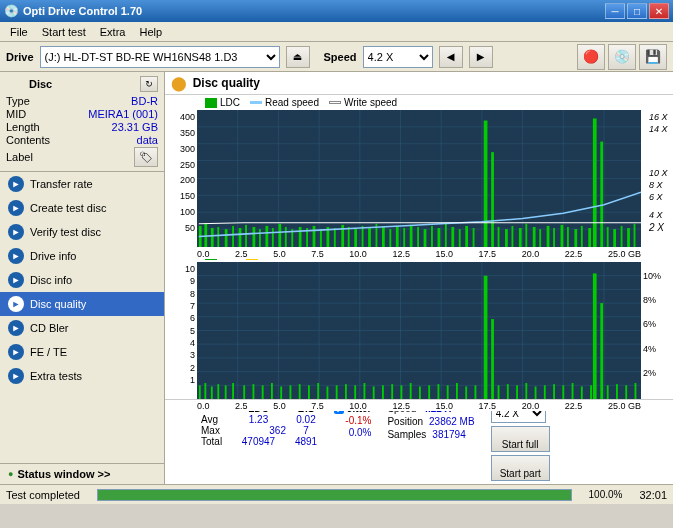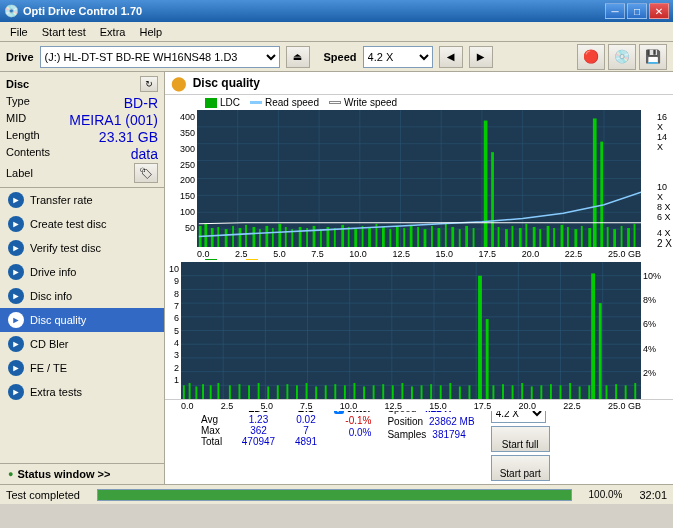--- a/index.html
+++ b/index.html
@@ -35,7 +35,7 @@
 
     
     .disc-section { padding: 4px 6px; border-bottom: 1px solid #aca899; }
-    .disc-header { display: flex; align-items: center; justify-content: space-between; margin-bottom: 3px; }
+    .disc-header { display: flex; align-items: center; justify-content: space-between; margin-bottom: 3px; margin-left: 23px; }
     .disc-title { font-size: 11px; font-weight: bold; }
     .disc-icon-btn { width: 18px; height: 16px; border: 1px solid #aca899; background: linear-gradient(to bottom, #f5f3ee, #dddad1); cursor: pointer; display: flex; align-items: center; justify-content: center; font-size: 9px; }
     .disc-row { display: flex; justify-content: space-between; margin-bottom: 1px; }

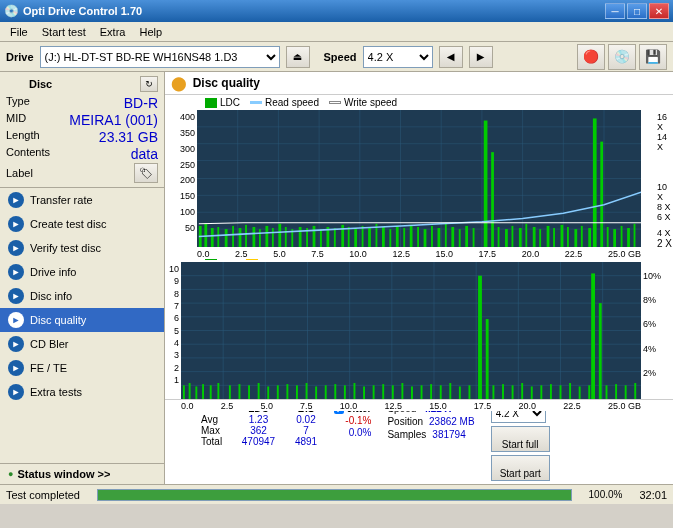--- a/index.html
+++ b/index.html
@@ -40,7 +40,7 @@
     .disc-icon-btn { width: 18px; height: 16px; border: 1px solid #aca899; background: linear-gradient(to bottom, #f5f3ee, #dddad1); cursor: pointer; display: flex; align-items: center; justify-content: center; font-size: 9px; }
     .disc-row { display: flex; justify-content: space-between; margin-bottom: 1px; }
     .disc-key { color: #000; font-size: 11px; }
-    .disc-val { color: #0000cc; font-size: 14px; }
+    .disc-val { color: #0000cc; font-size: 11px; }
     .label-row { display: flex; align-items: center; justify-content: space-between; }
     .label-icon-btn { width: 24px; height: 20px; border: 1px solid #aca899; background: linear-gradient(to bottom, #f5f3ee, #dddad1); cursor: pointer; display: flex; align-items: center; justify-content: center; font-size: 11px; }
 

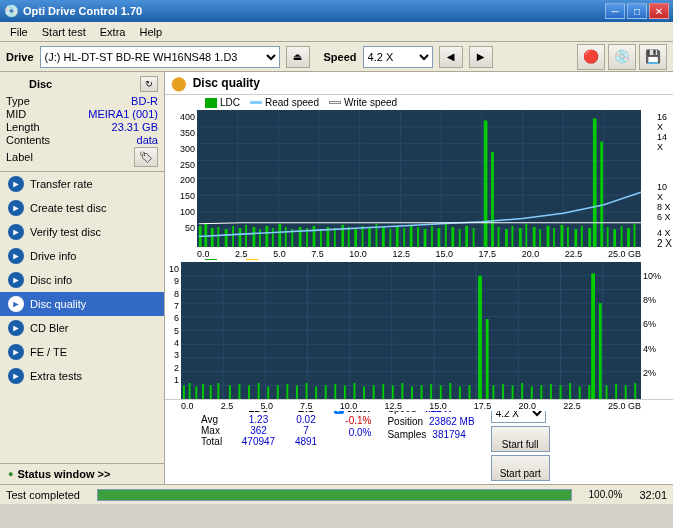--- a/index.html
+++ b/index.html
@@ -328,7 +328,7 @@
         </div>
       </div>
 
-      <div style="width:32px; display:flex; flex-direction:column; justify-content:space-between; align-items:flex-start; padding:2px 0 14px 16px; background:white;">
+      <div style="width:32px; display:flex; flex-direction:column; justify-content:space-between; align-items:flex-start; padding:2px 0 14px 8px; background:white;font-style:italic;">
         <span style="font-size:9px;">16 X</span>
         <span style="font-size:9px;">14 X</span>
         <span style="font-size:13px;margin-left:44px;">12 X</span>

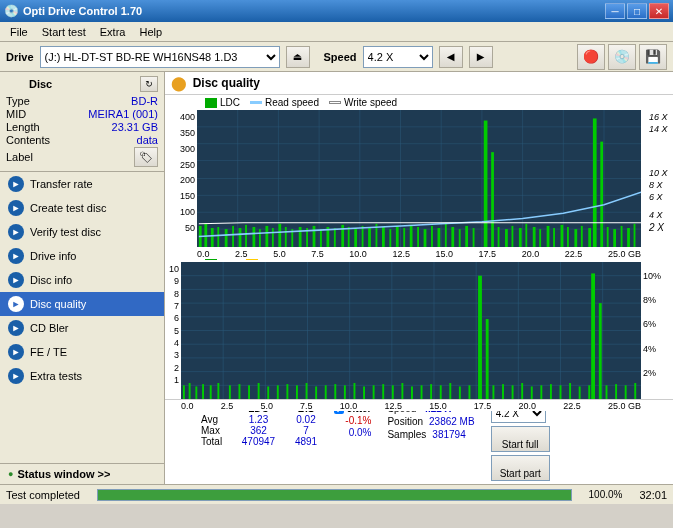--- a/index.html
+++ b/index.html
@@ -353,7 +353,7 @@
 
     <div style="display:flex; flex:1; min-height:0;">
 
-      <div style="width:16px; display:flex; flex-direction:column; justify-content:space-between; align-items:flex-end; padding:2px 2px 14px 0; background:white;">
+      <div style="width:32px; display:flex; flex-direction:column; justify-content:space-between; align-items:flex-end; padding:2px 2px 14px 0; background:white;">
         <span style="font-size:9px;">10</span>
         <span style="font-size:9px;">9</span>
         <span style="font-size:9px;">8</span>

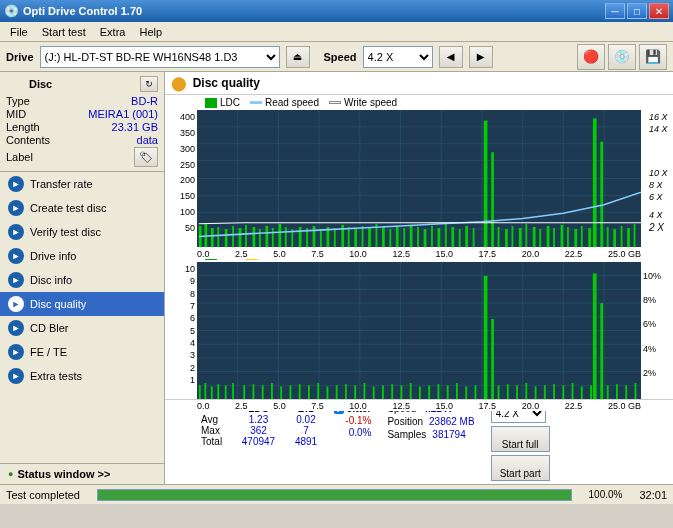--- a/index.html
+++ b/index.html
@@ -487,7 +487,7 @@
         </tr>
         <tr>
           <td>Max</td>
-          <td style="color:#0000cc; text-align:center;">362</td>
+          <td style="color:#0000cc; text-align:right;">362</td>
           <td style="color:#0000cc; text-align:center;">7</td>
         </tr>
         <tr>

